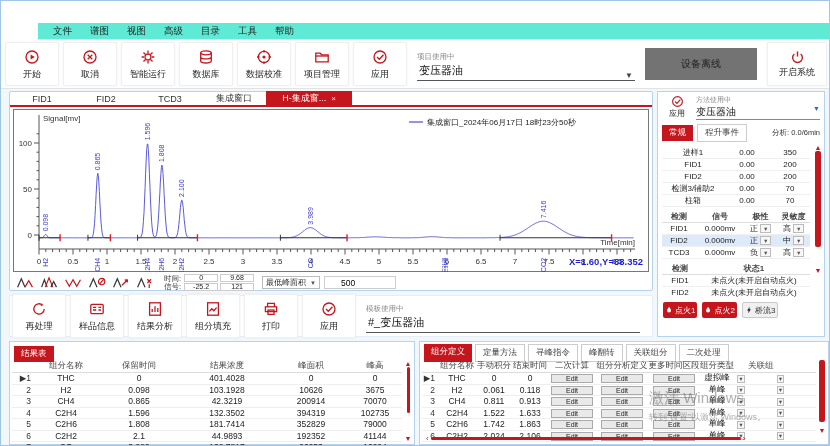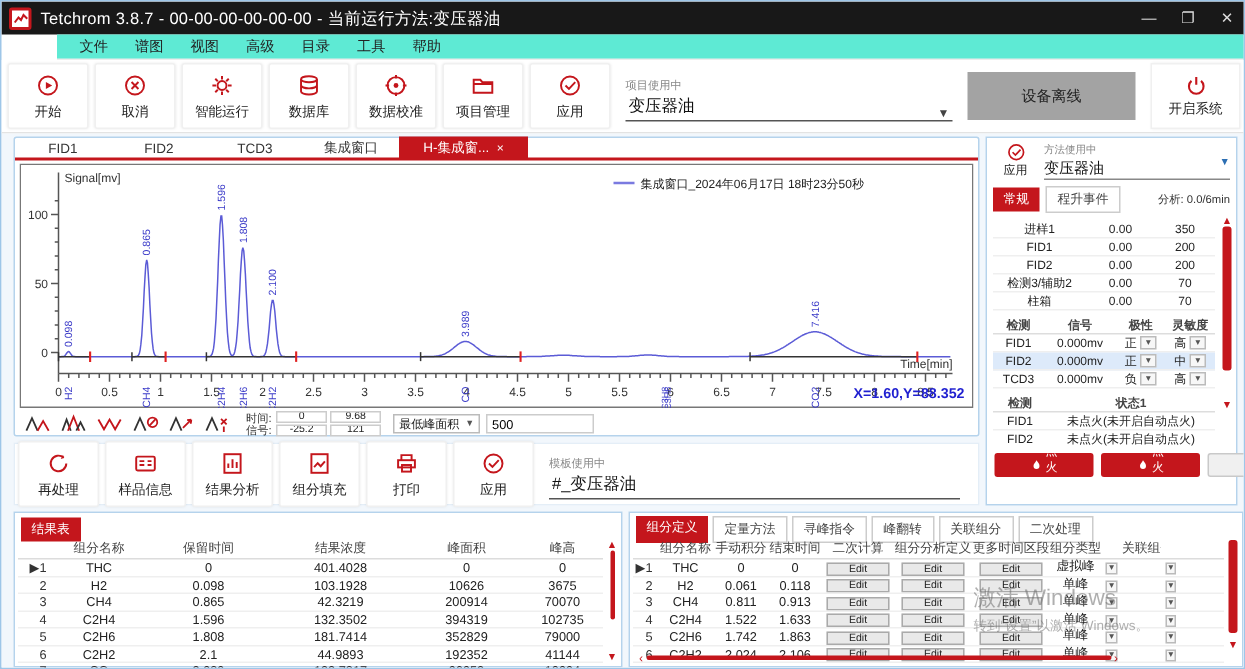--- a/index.html
+++ b/index.html
@@ -105,19 +105,6 @@
 
 <div class="window">
 
-  <div class="titlebar">
-    <span class="appicon">
-      <svg viewBox="0 0 12 10">
-          <polyline points="1,8 4,4 6,6 8,2 11,5" fill="none" stroke="#c4161c" stroke-width="1.6"></polyline>
-        </svg>
-    </span>
-    <span class="title">Tetchrom 3.8.7 - 00-00-00-00-00-00 - 当前运行方法:变压器油</span>
-    <div class="wincontrols">
-      <span class="wbtn">—</span>
-      <span class="wbtn">❐</span>
-      <span class="wbtn">✕</span>
-    </div>
-  </div>
 
   <div class="menubar" id="menubar">
       <span class="menuitem">文件</span>

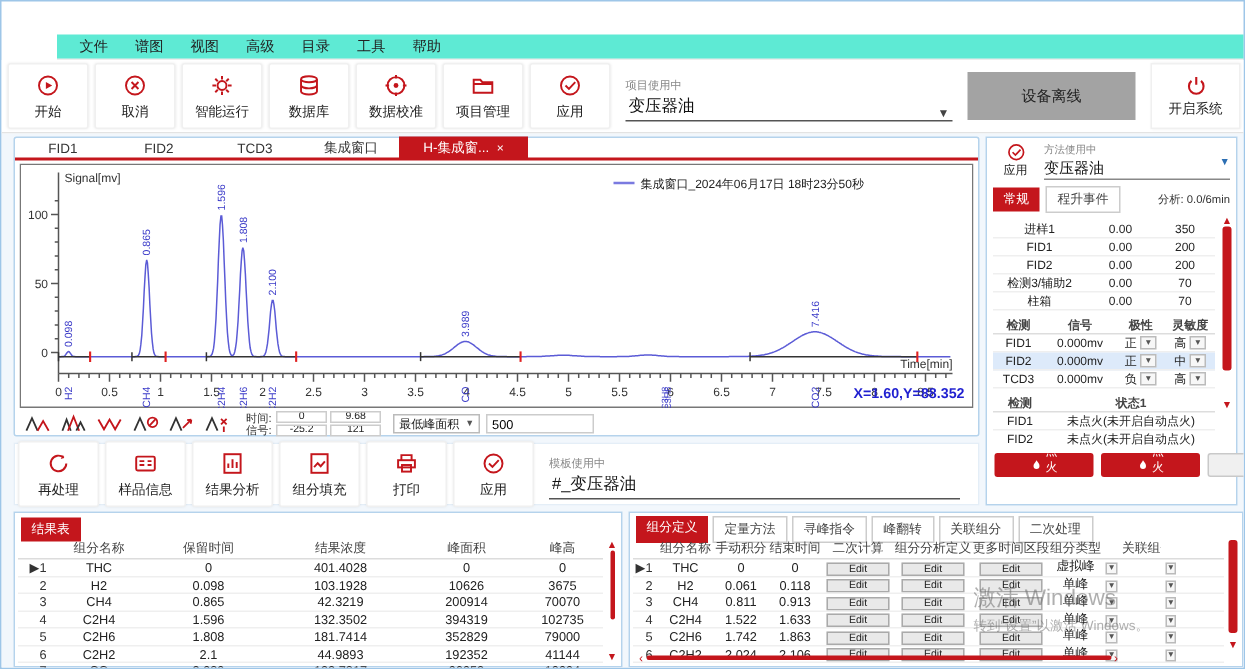--- a/index.html
+++ b/index.html
@@ -26,7 +26,7 @@
   .combo .cvalrow { display:flex; align-items:flex-end; border-bottom:1px solid #555; }
   .combo .cval { font-size:11px; color:#111; flex:1; padding:1px 0 2px 2px; }
   .combo .carr { font-size:8px; color:#444; padding-right:2px; }
-  .offlinebtn { width:112px; height:32px; background:#a3a3a3; border:none; color:#222; font-size:10px; margin-right:10px; }
+  .offlinebtn { width:112px; height:32px; background:#737373; border:none; color:#222; font-size:10px; margin-right:10px; }
   .powerbtn { width:60px; height:44px; background:#fff; border:1px solid #f0f0f0; box-shadow:0 0 2px rgba(0,0,0,.08); display:flex; flex-direction:column; align-items:center; justify-content:center; }
   .powerbtn svg { width:15px; height:15px; color:#c4161c; }
   .powerbtn span { font-size:9px; color:#222; margin-top:1px; }

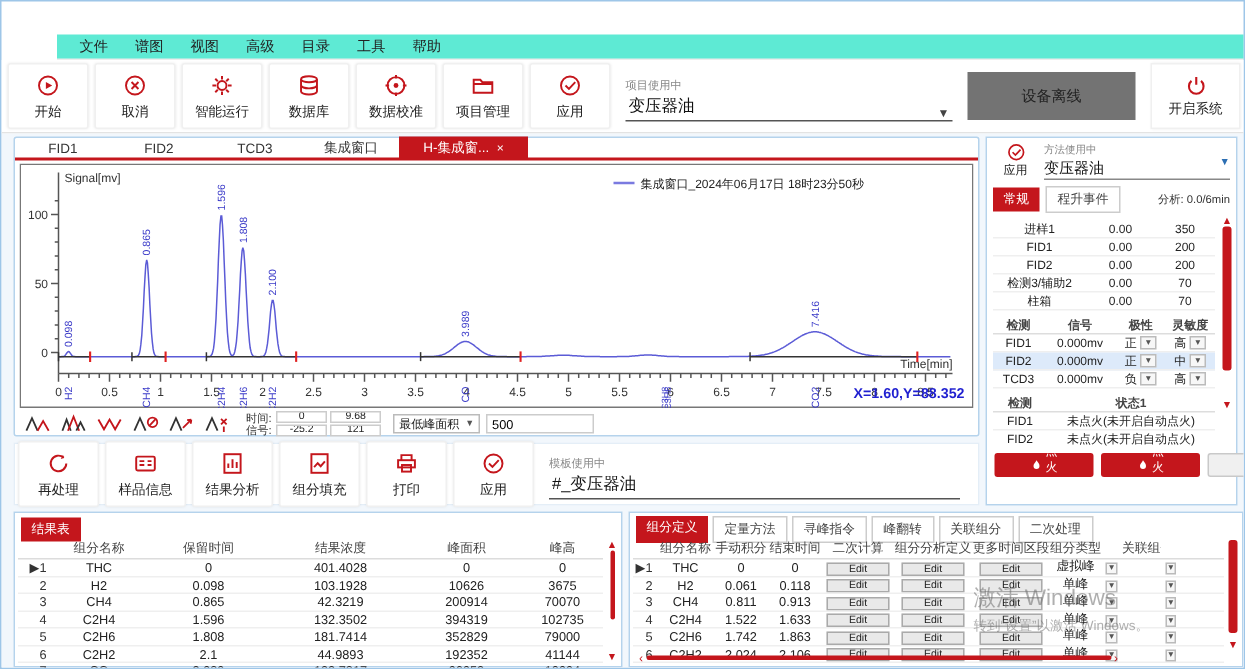--- a/index.html
+++ b/index.html
@@ -48,7 +48,7 @@
   .minarea { display:flex; align-items:center; margin-left:8px; }
   .minarea .dd { border:1px solid #bbb; height:13px; display:flex; align-items:center; font-size:8px; color:#222; padding:0 3px; }
   .minarea .dd .arr { font-size:6px; color:#555; margin-left:4px; }
-  .minarea input { width:72px; height:13px; border:1px solid #ccc; font-size:8.5px; padding:0 3px; margin-left:4px; }
+  .minarea input { width:72px; height:13px; border:1px solid #ccc; font-size:8.5px; padding:0 16px; margin-left:4px; }
   
   #toolbar2 { left:8px; top:206px; width:644px; height:42px; background:#fff; border:1px solid #e4eef7; display:flex; align-items:center; padding:0 2px; position:absolute; }
   

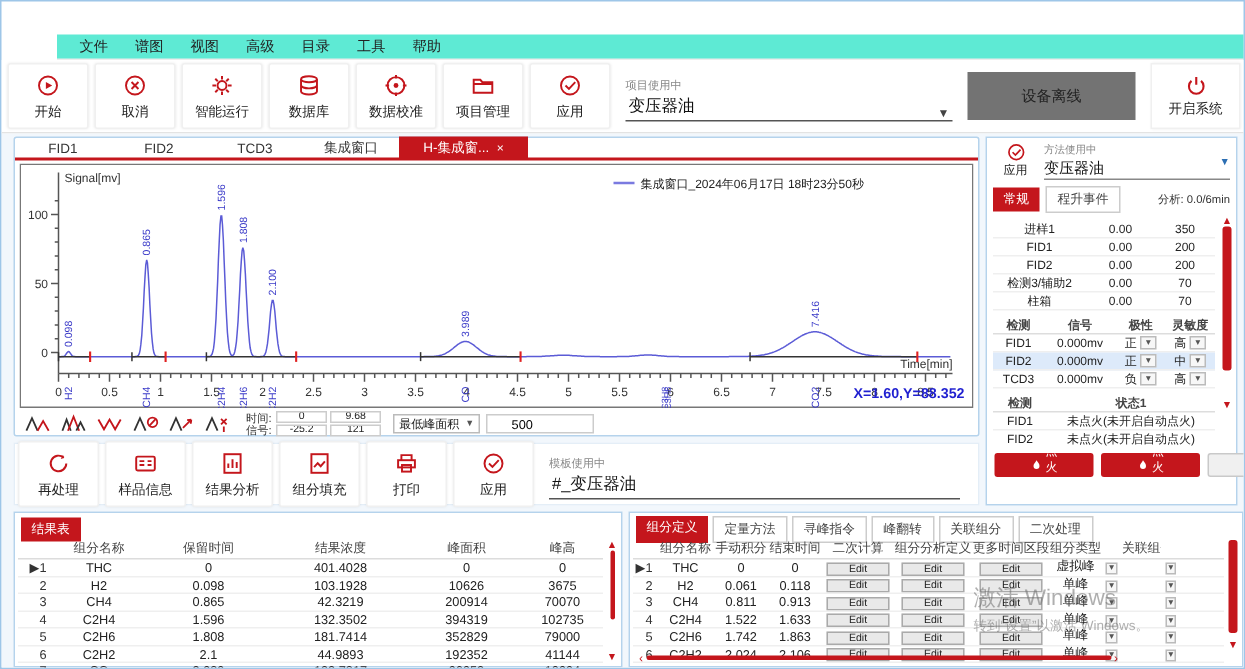--- a/index.html
+++ b/index.html
@@ -91,7 +91,7 @@
   .mtable .trow.head { height:13px; color:#444; font-weight:bold; border-bottom:1px solid #ddd; }
   .mtable .trow.hl { background:#ddeafa; }
   .ignrow { display:flex; gap:5px; padding:4px 0 0 5px; }
-  .ignbtn { height:16px; background:#c4161c; border:none; color:#fff; font-size:8px; display:flex; align-items:center; gap:2px; padding:0 24px; border-radius:2px; }
+  .ignbtn { height:16px; background:#c4161c; border:none; color:#fff; font-size:8px; display:flex; align-items:center; gap:2px; padding:0 2px; border-radius:2px; }
   .ignbtn svg { width:8px; height:10px; }
   .ignbtn.gray { background:#f0f0f0; color:#333; border:1px solid #c9c9c9; }
   .ignbtn.gray svg { color:#222; }

